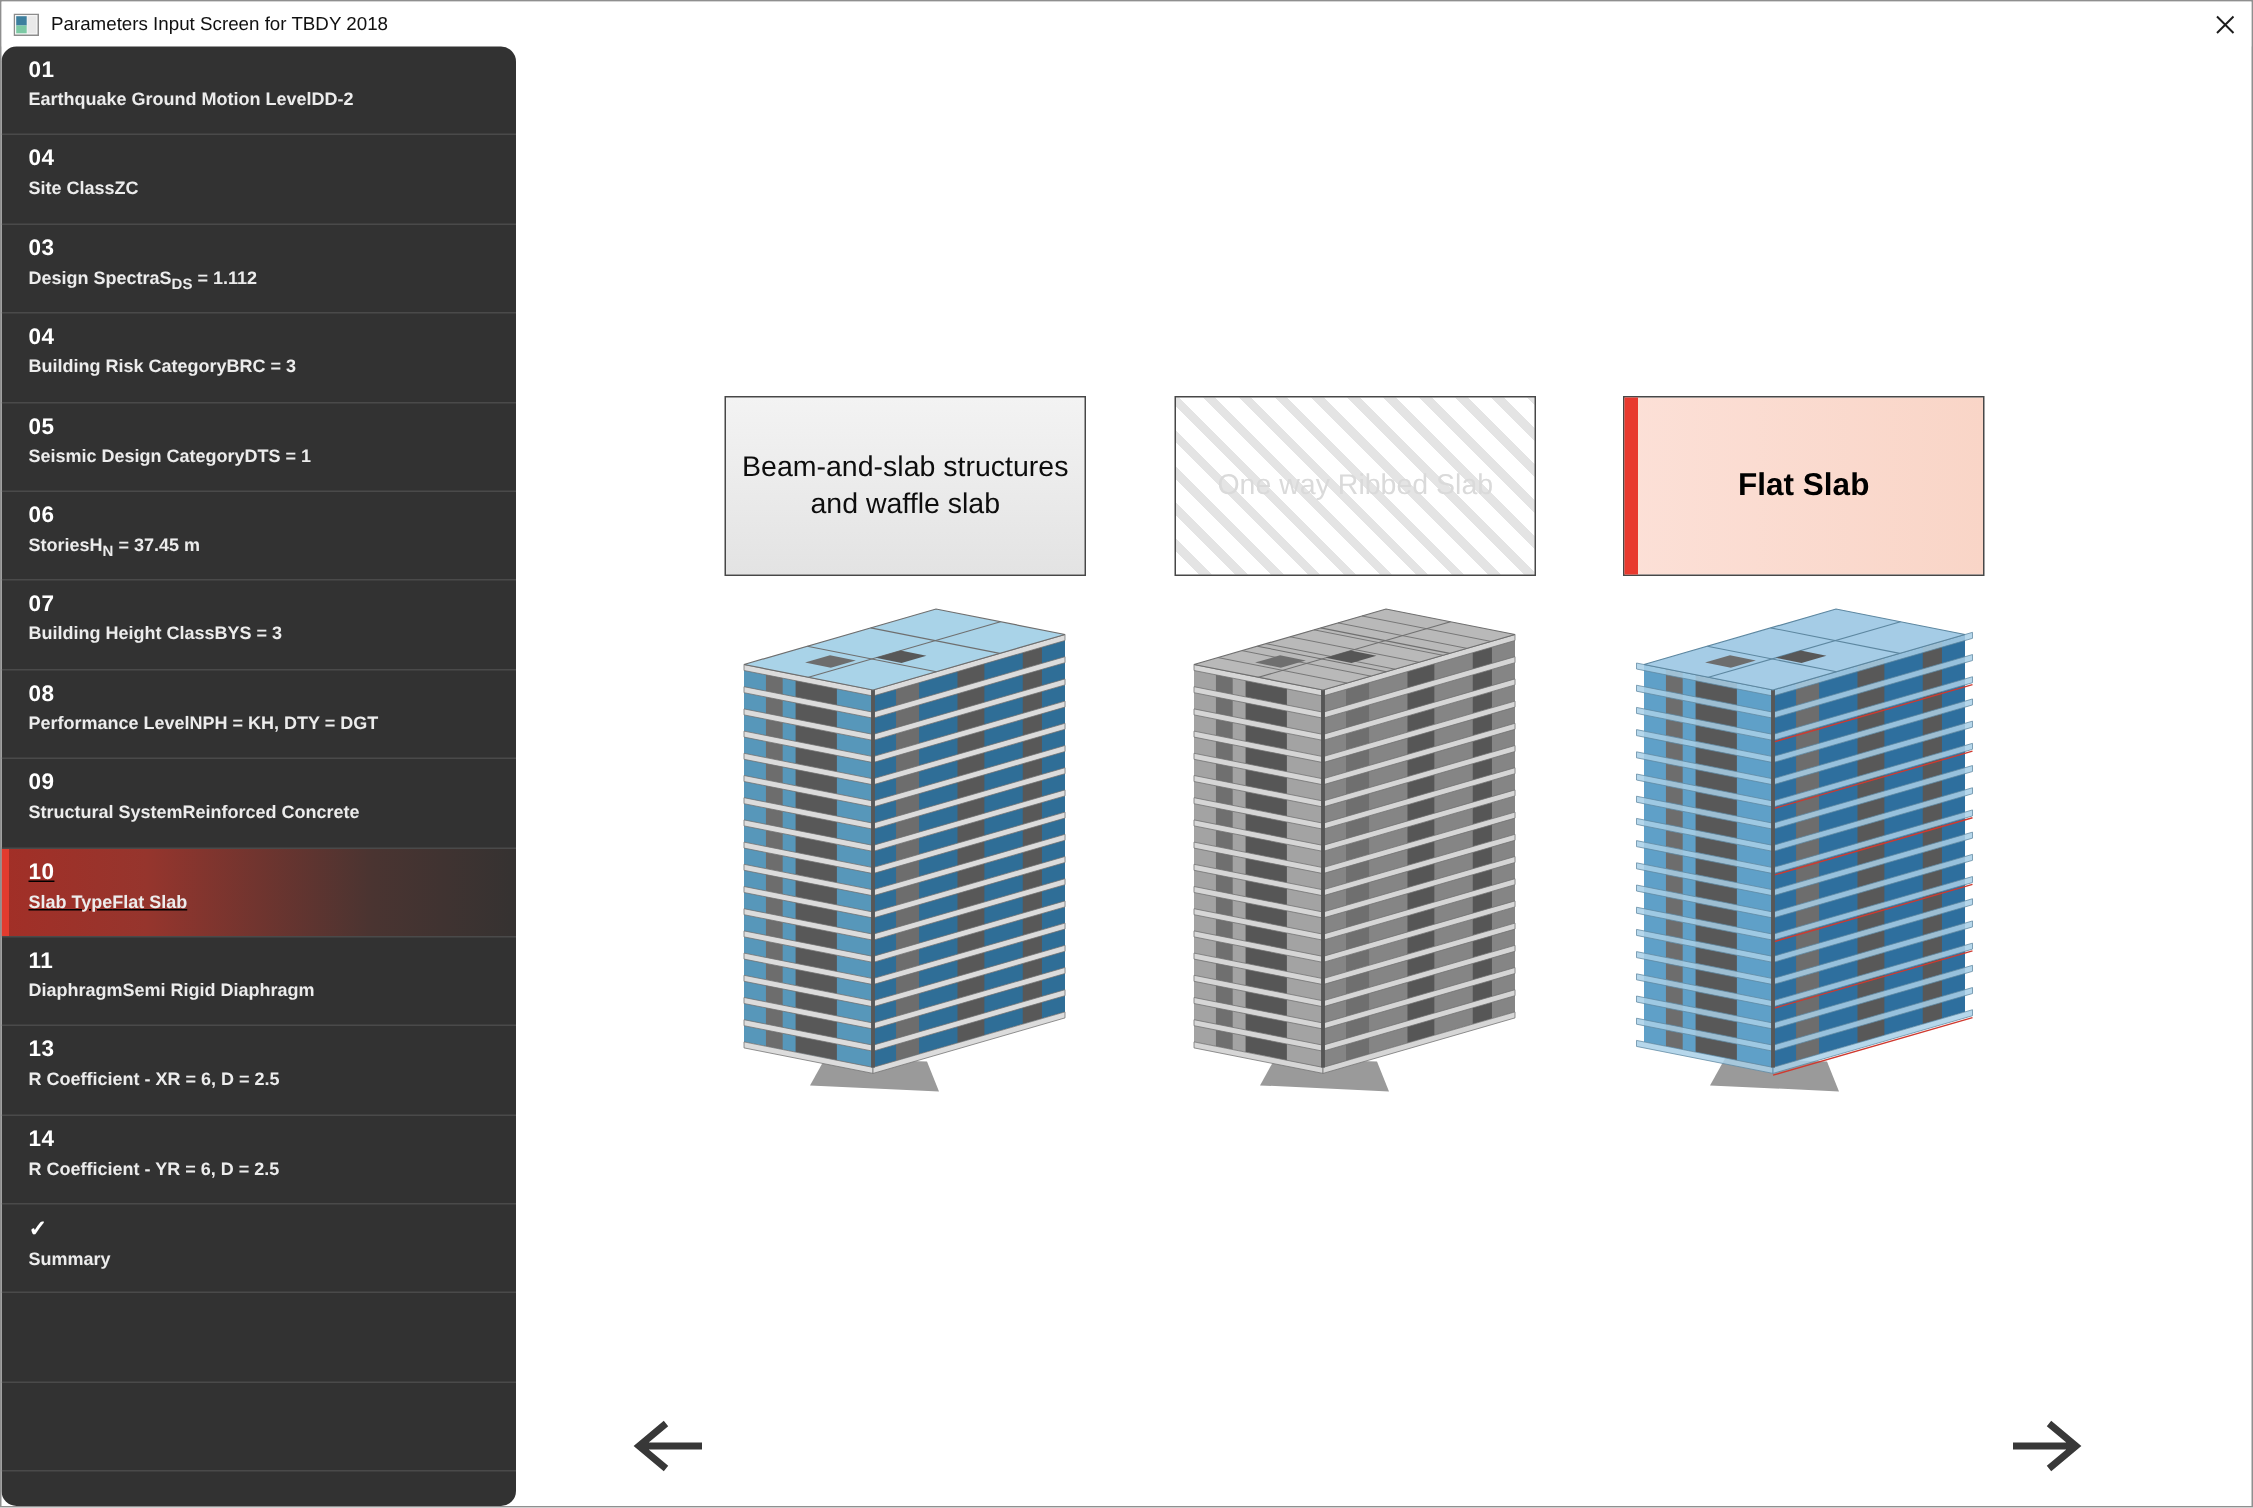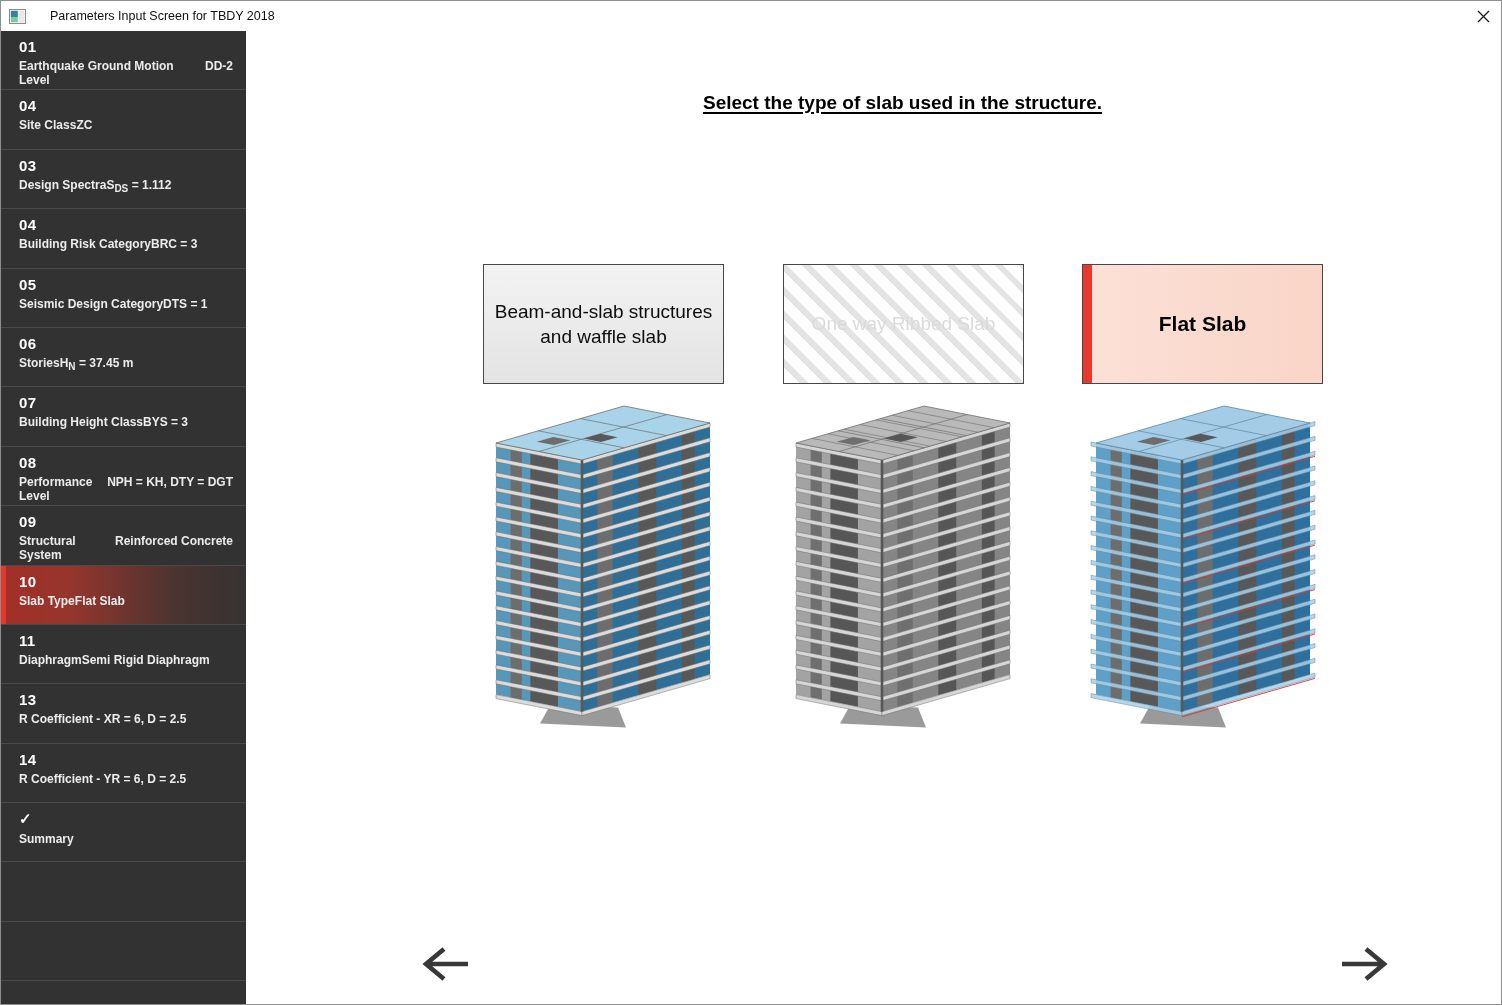--- a/index.html
+++ b/index.html
@@ -13,7 +13,7 @@
   .titlebar { position:absolute; top:0; left:0; right:0; height:30px; background:#fff;
     display:flex; align-items:center; }
   .title-icon { margin-left:8px; width:17px; height:15px; flex:0 0 auto; }
-  .title-text { margin-left:24px; font-size:12.5px; color:#101010; }
+  .title-text { margin-left:8px; font-size:12.5px; color:#101010; }
   .close-btn { position:absolute; right:8px; top:5px; width:20px; height:20px;
     display:flex; align-items:center; justify-content:center; cursor:pointer; }
   

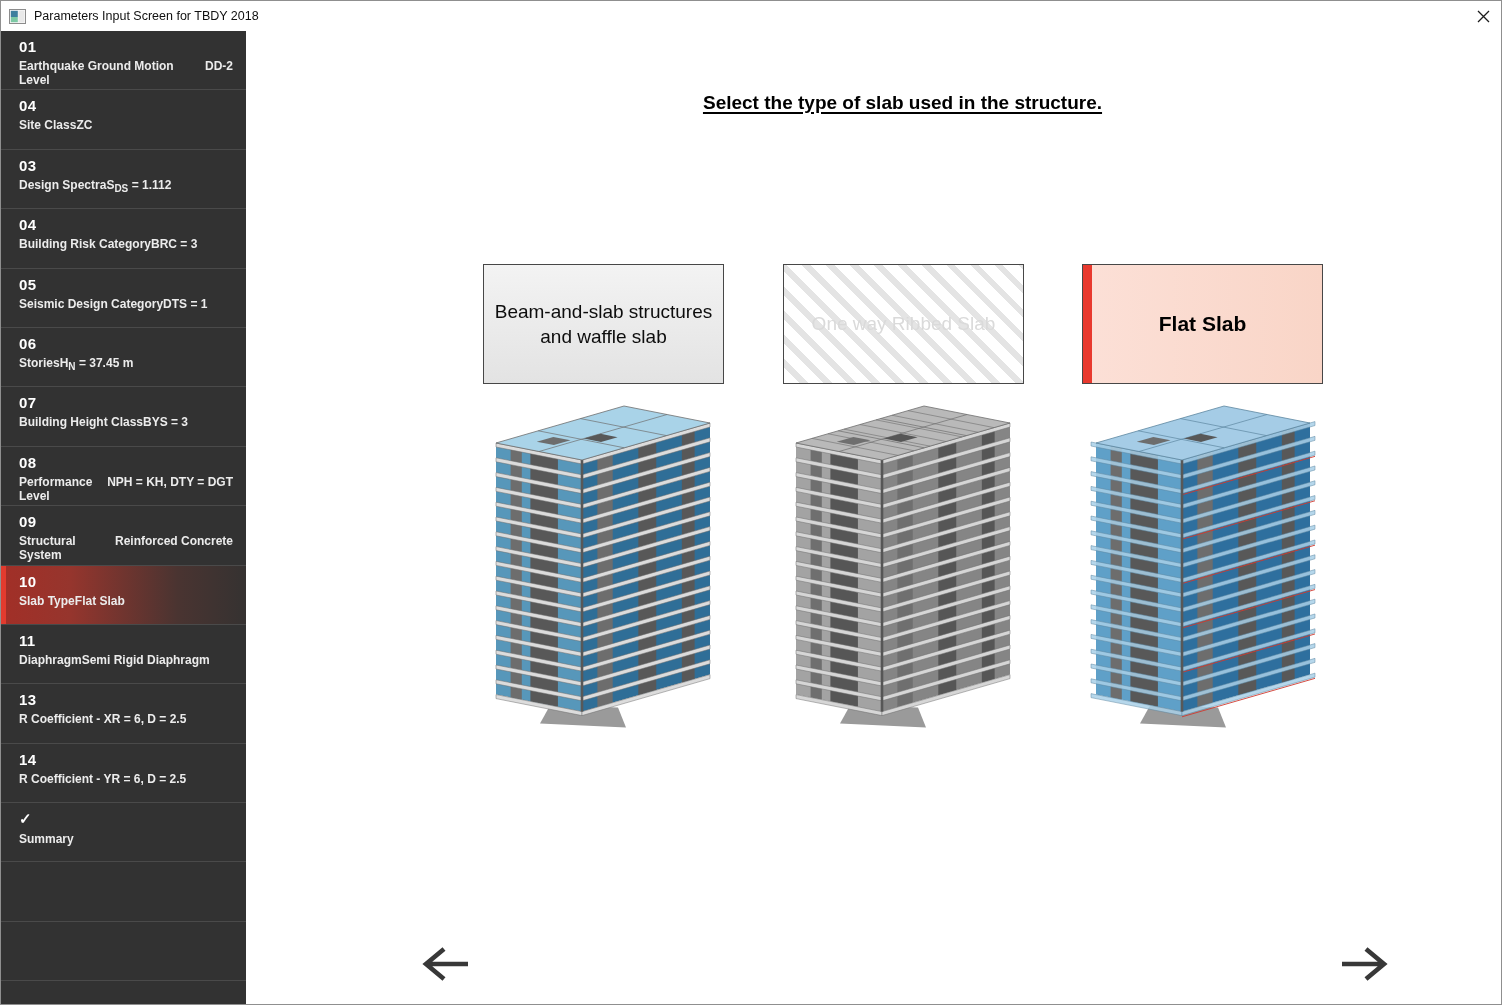--- a/index.html
+++ b/index.html
@@ -17,8 +17,8 @@
   .close-btn { position:absolute; right:8px; top:5px; width:20px; height:20px;
     display:flex; align-items:center; justify-content:center; cursor:pointer; }
   
-  .sidebar { position:absolute; top:30px; left:0; width:245px; bottom:0;
-    background:#323232; display:flex; flex-direction:column; overflow:hidden; }
+  .sidebar { position:absolute; top:30px; left:0; width:343px; bottom:0;
+    background:#323232; display:flex; flex-direction:column; overflow:hidden;border-radius:10px; }
   .side-item { flex:0 0 59.4px; border-bottom:1px solid #4a4a4a;
     padding:7px 13px 0 18px; position:relative; cursor:pointer; }
   .side-item.empty { cursor:default; }

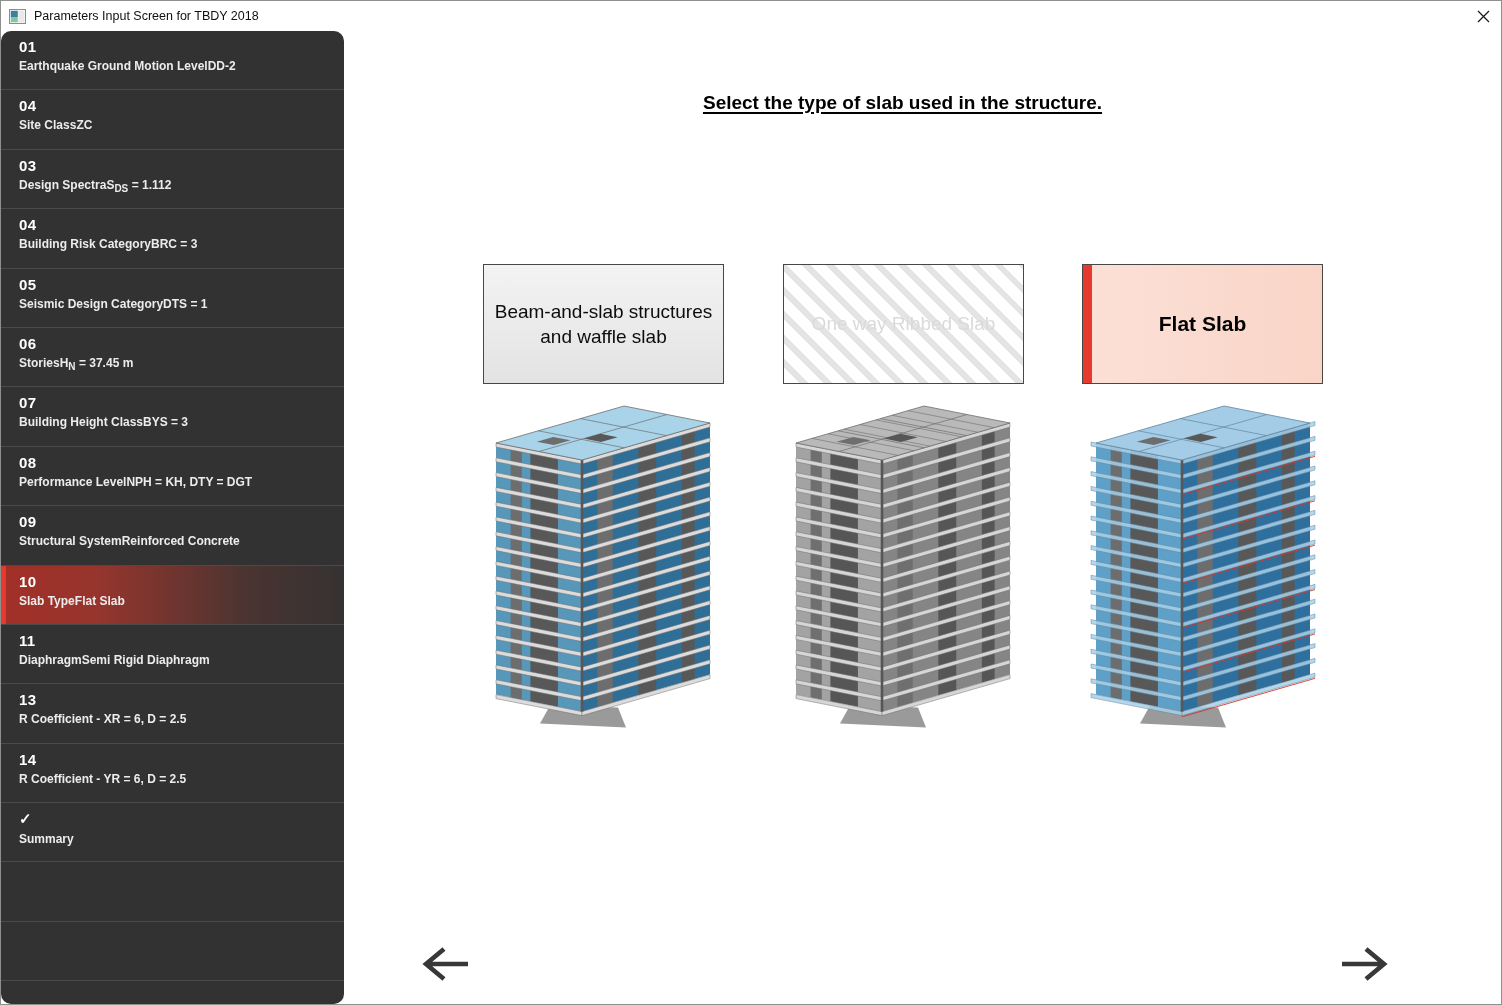--- a/index.html
+++ b/index.html
@@ -174,7 +174,6 @@
       <div class="side-item empty"></div>
     </div>
 
-  <div class="heading">Select the type of slab used in the structure.</div>
 
   <div class="card card-normal" style="left:482px">
     <span class="card-label">Beam-and-slab structures and waffle slab</span>

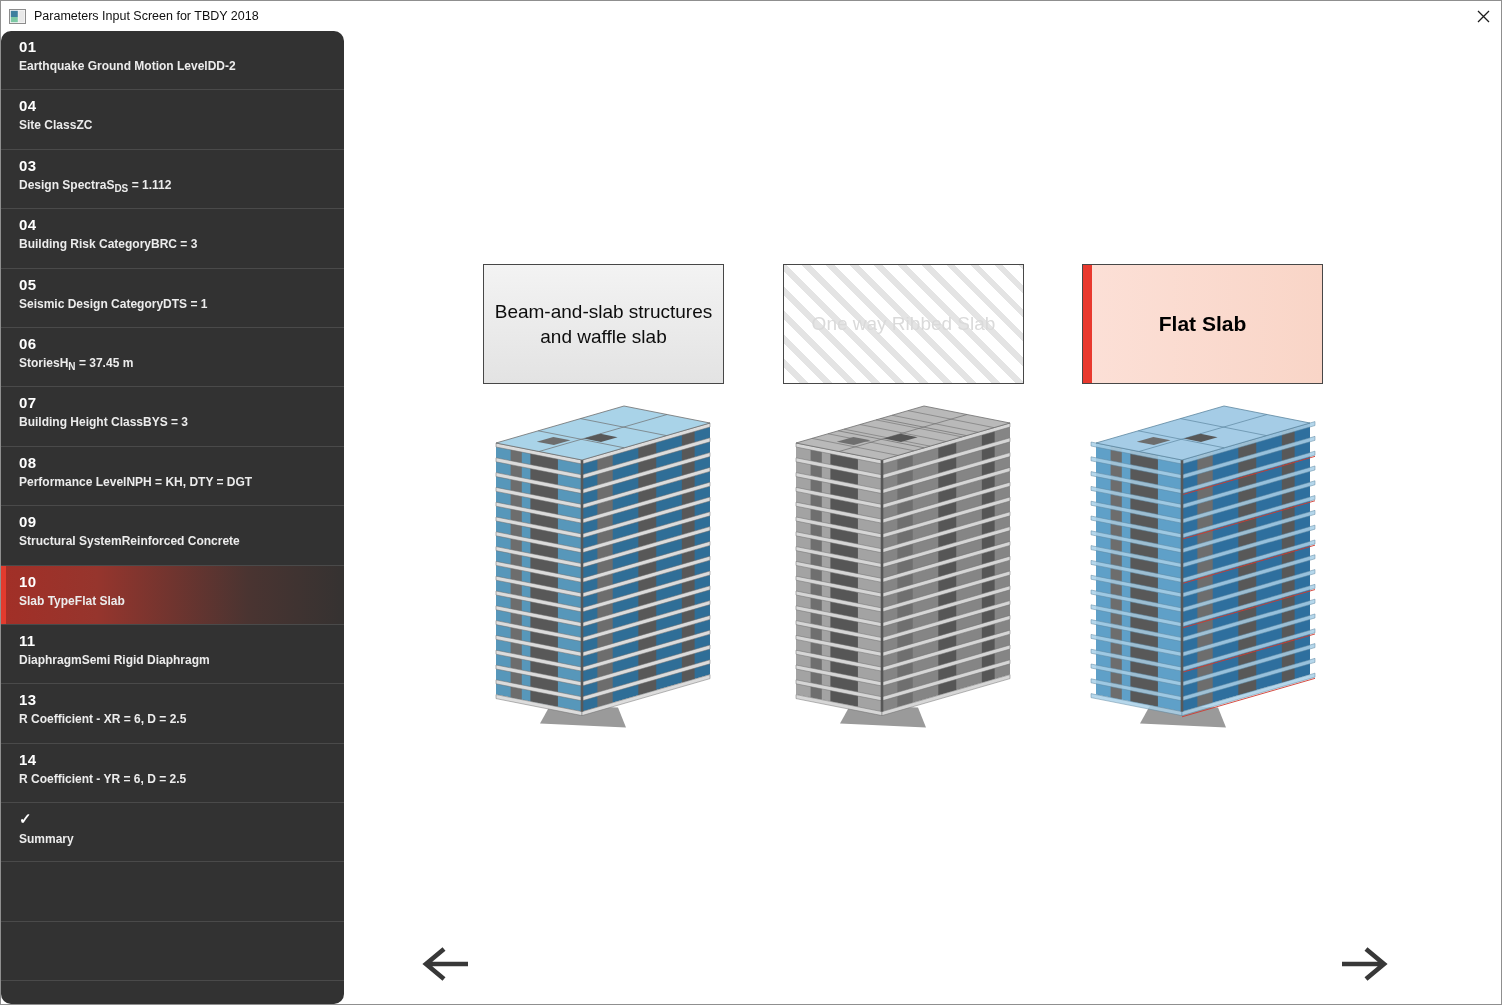--- a/index.html
+++ b/index.html
@@ -29,6 +29,7 @@
   .side-value sub { font-size:10px; }
   .side-item.selected {
     background:linear-gradient(90deg,#a22f27 0%,#96352d 28%,#4a3431 72%,#353231 100%);
+    text-decoration:underline;
   }
   .side-item.selected::before {
     content:""; position:absolute; left:0; top:0; bottom:0; width:5px; background:#e23b2e;

